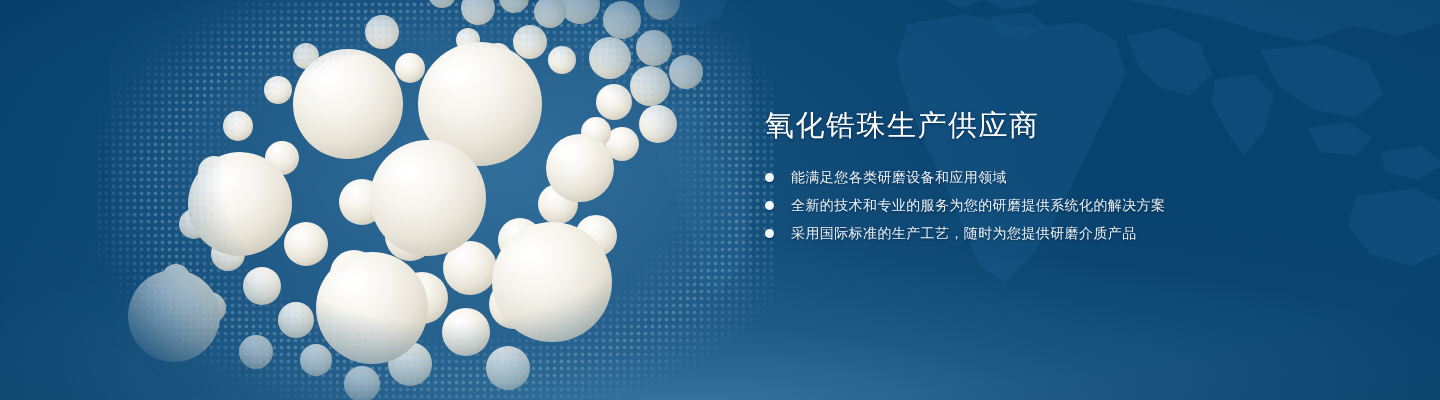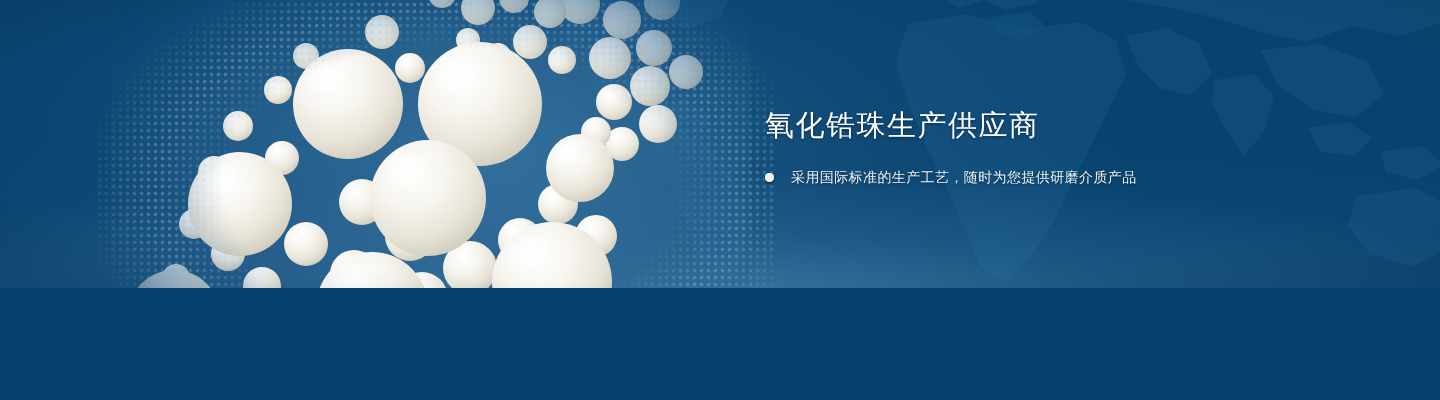--- a/index.html
+++ b/index.html
@@ -12,7 +12,7 @@
 
   .banner{
     position:relative;
-    width:1440px; height:288px;
+    width:1440px; height:400px;
     overflow:hidden;
     background:#074068;
   }

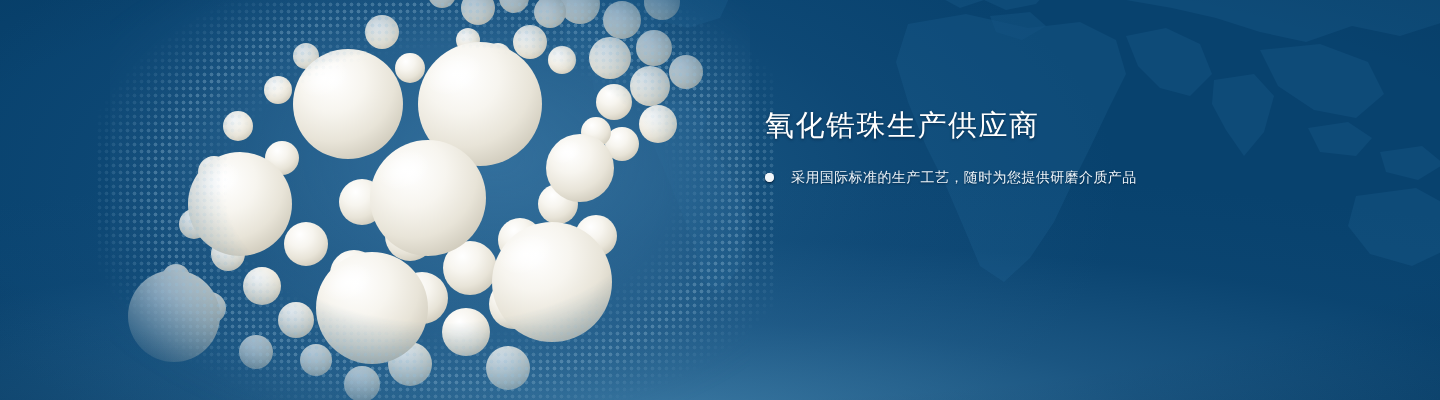--- a/index.html
+++ b/index.html
@@ -273,6 +273,7 @@
 
       <li class="bullet">
         <span class="dot"></span>
+        <span class="bullet-line">能满足您各类研磨设备和应用领域</span>
       </li>
 
 

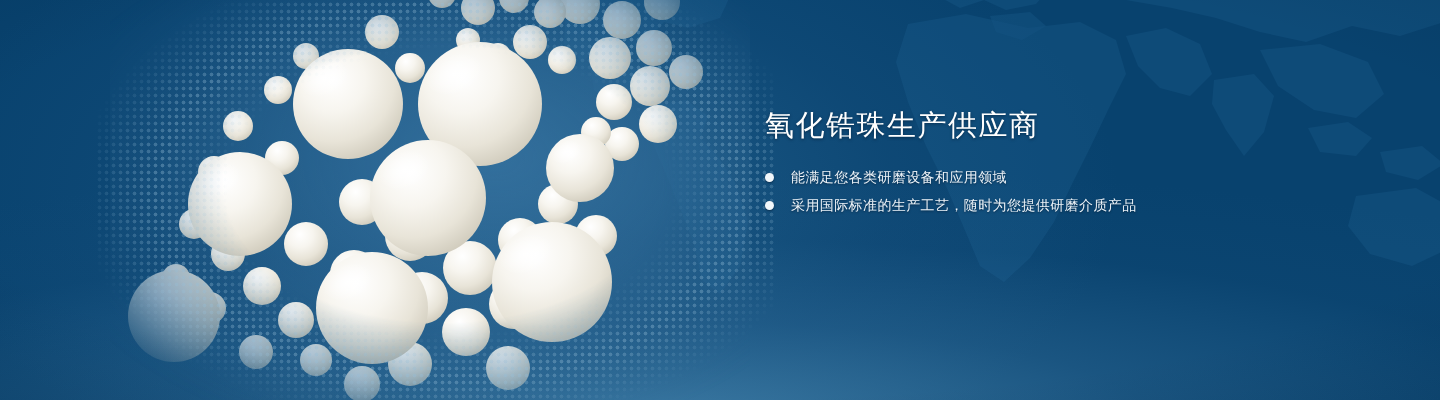--- a/index.html
+++ b/index.html
@@ -276,6 +276,10 @@
         <span class="bullet-line">能满足您各类研磨设备和应用领域</span>
       </li>
 
+      <li class="bullet">
+        <span class="dot"></span>
+        <span class="bullet-line">全新的技术和专业的服务为您的研磨提供系统化的解决方案</span>
+      </li>
 
       <li class="bullet">
         <span class="dot"></span>

